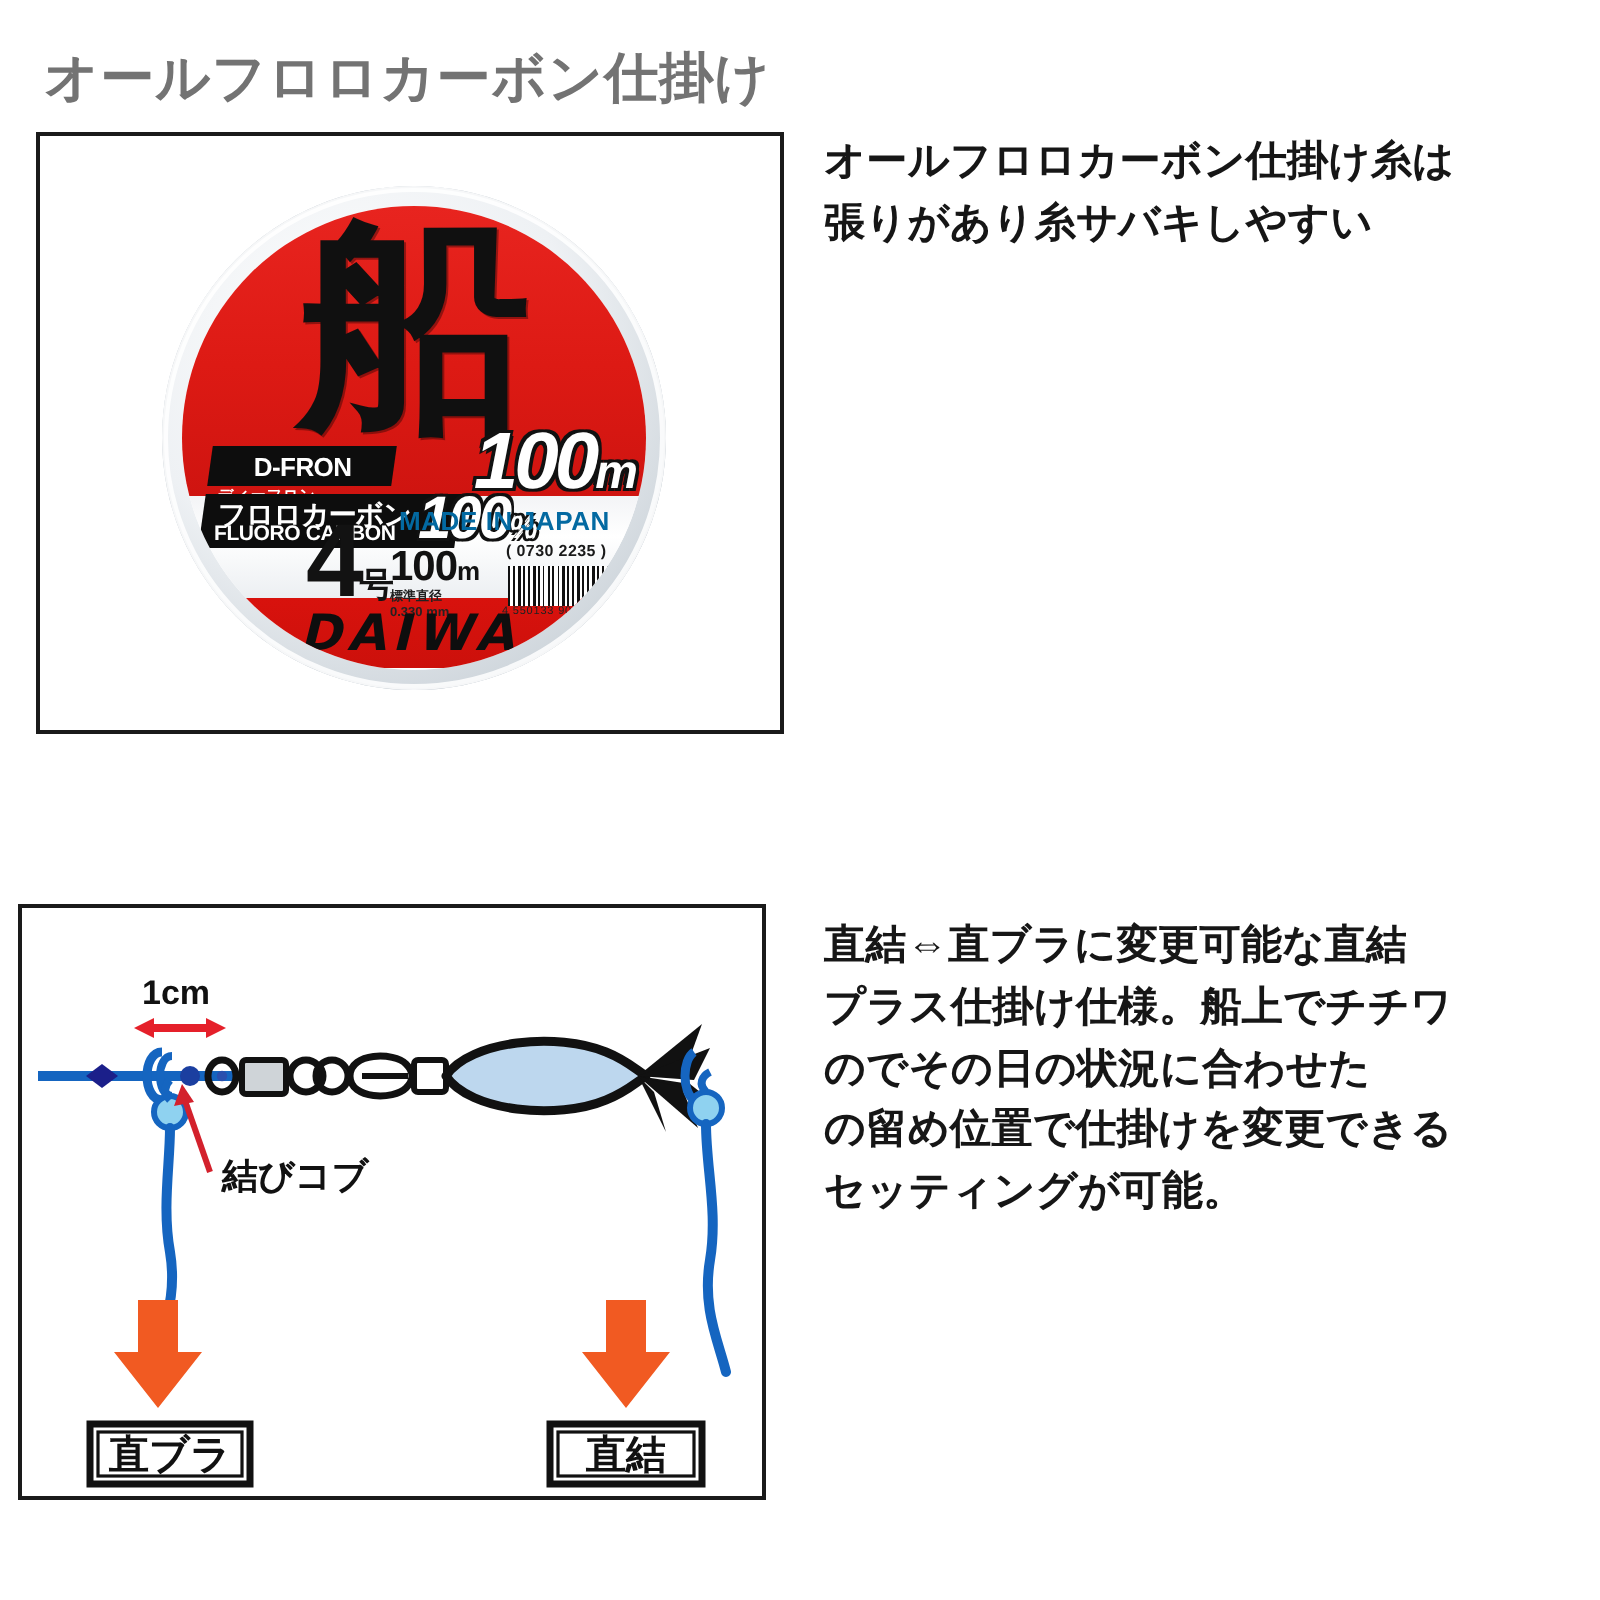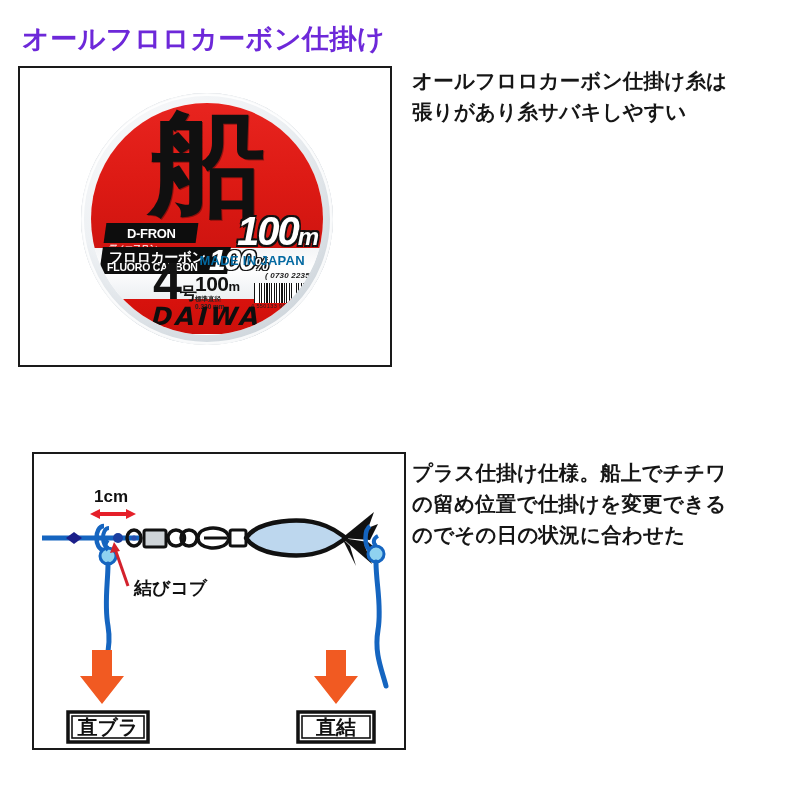--- a/index.html
+++ b/index.html
@@ -29,7 +29,7 @@
     font-size: 27px;
     font-weight: bold;
     letter-spacing: 0.5px;
-    color: #6d28d9;
+    color: #737373;
     white-space: nowrap;
     line-height: 1;
   }

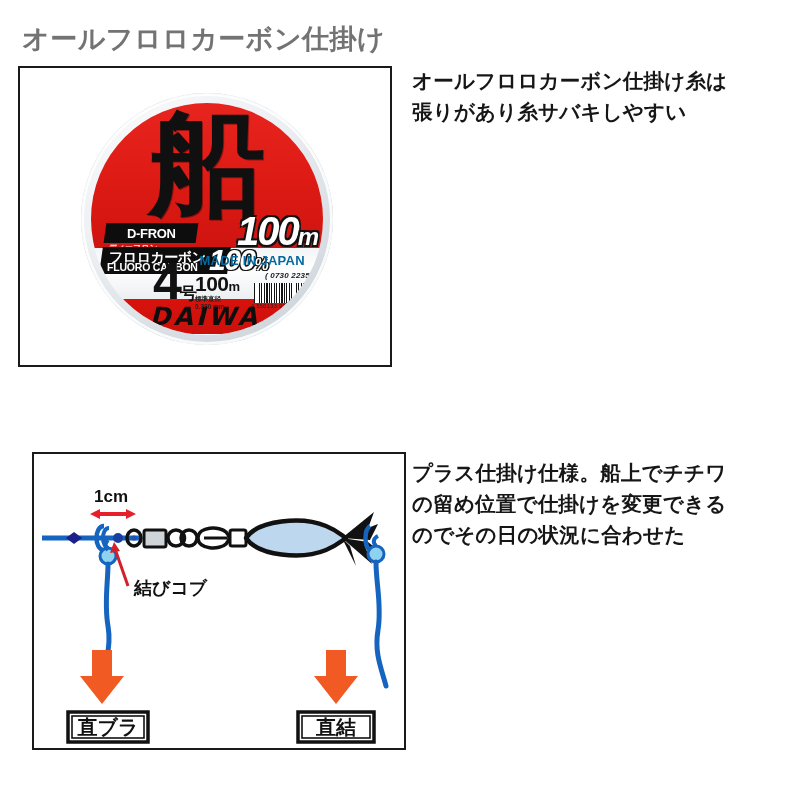--- a/index.html
+++ b/index.html
@@ -308,14 +308,13 @@
 
   .product-code {
     position: absolute;
-    left: 174px;
+    left: 162px;
     top: 168px;
     font-size: 8px;
     font-weight: bold;
     color: #1a1a1a;
     letter-spacing: 0.2px;
     white-space: nowrap;
-    font-style: italic;
   }
 
   

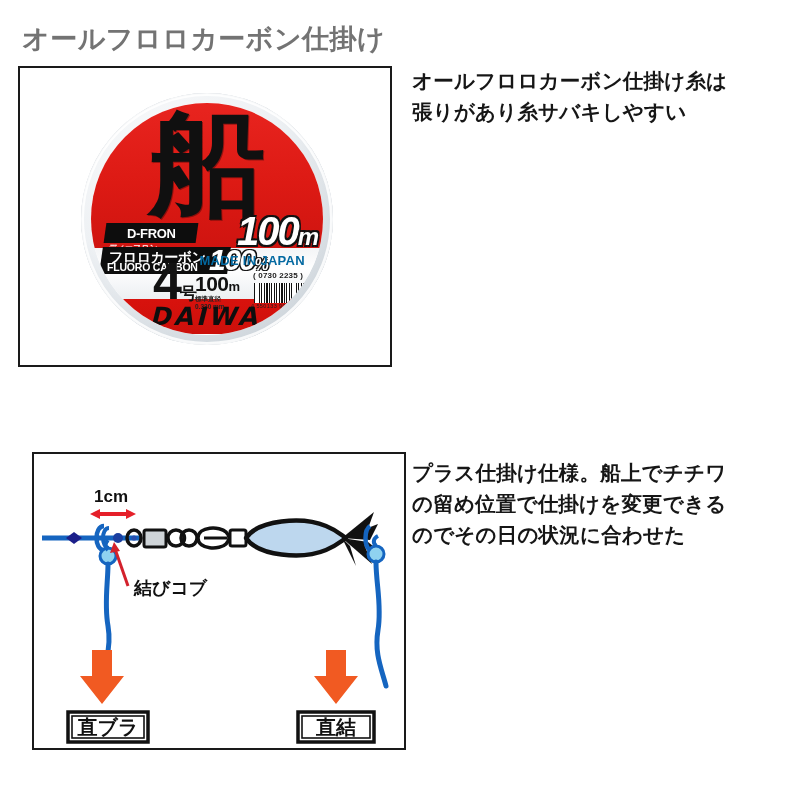--- a/index.html
+++ b/index.html
@@ -528,6 +528,7 @@
   </div>
 
   <div class="body-copy" id="copy-2">
+    <span class="line">直結⇔直ブラに変更可能な直結</span>
     <span class="line">プラス仕掛け仕様。船上でチチワ</span>
     <span class="line">の留め位置で仕掛けを変更できる</span>
     <span class="line">のでその日の状況に合わせた</span>

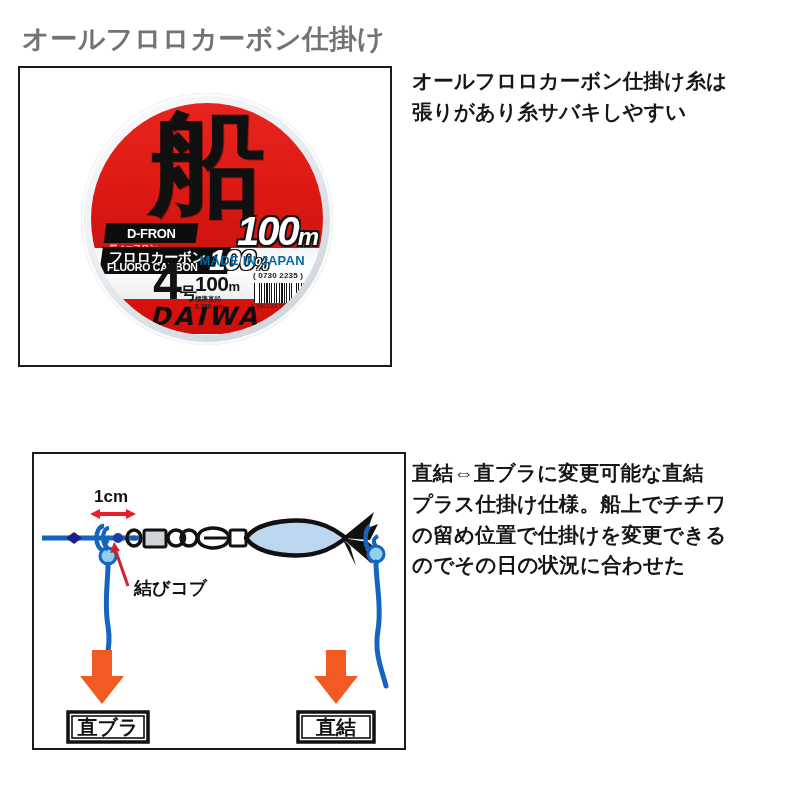--- a/index.html
+++ b/index.html
@@ -44,7 +44,7 @@
     box-sizing: border-box;
   }
   #box-1 { left: 18px; top: 66px; width: 374px; height: 301px; }
-  #box-2 { left: 32px; top: 452px; width: 374px; height: 298px; }
+  #box-2 { left: 9px; top: 452px; width: 374px; height: 298px; }
 
   
   .body-copy {

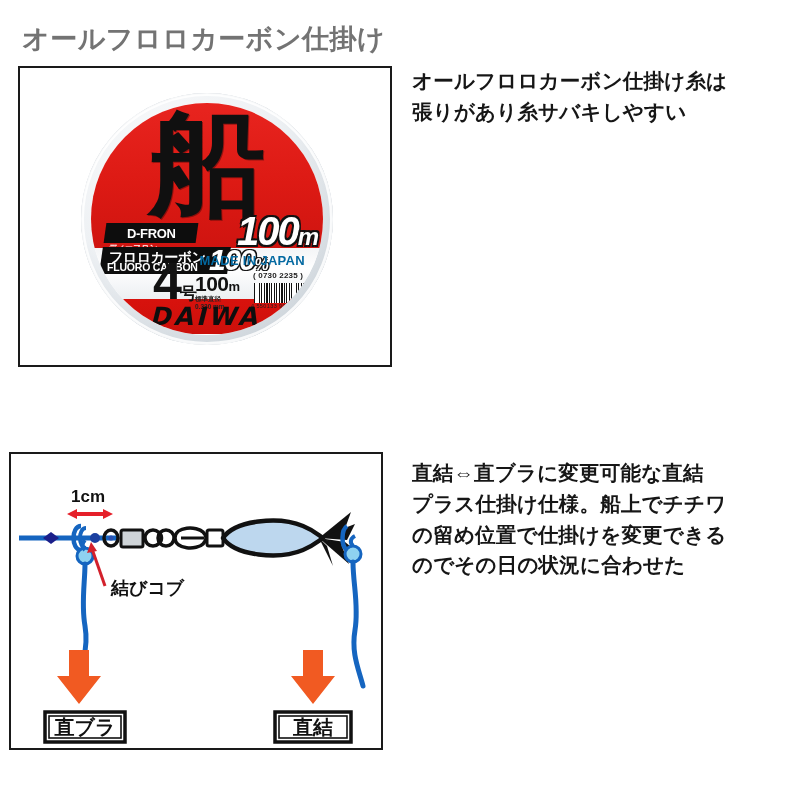--- a/index.html
+++ b/index.html
@@ -530,8 +530,8 @@
   <div class="body-copy" id="copy-2">
     <span class="line">直結⇔直ブラに変更可能な直結</span>
     <span class="line">プラス仕掛け仕様。船上でチチワ</span>
+    <span class="line">のでその日の状況に合わせた</span>
     <span class="line">の留め位置で仕掛けを変更できる</span>
-    <span class="line">のでその日の状況に合わせた</span>
   </div>
 
 </div>

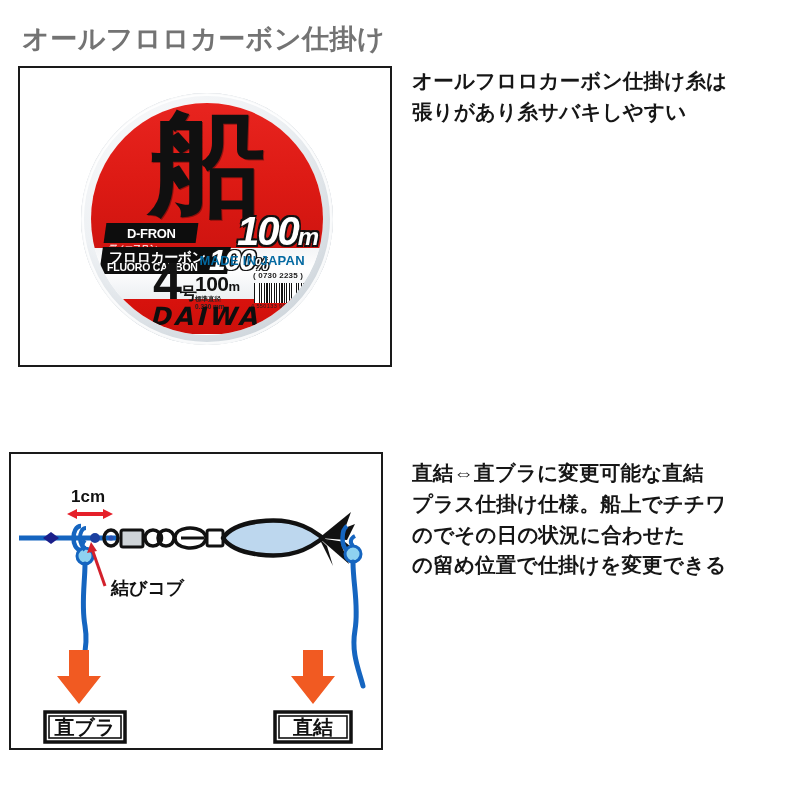--- a/index.html
+++ b/index.html
@@ -532,6 +532,7 @@
     <span class="line">プラス仕掛け仕様。船上でチチワ</span>
     <span class="line">のでその日の状況に合わせた</span>
     <span class="line">の留め位置で仕掛けを変更できる</span>
+    <span class="line">セッティングが可能。</span>
   </div>
 
 </div>

